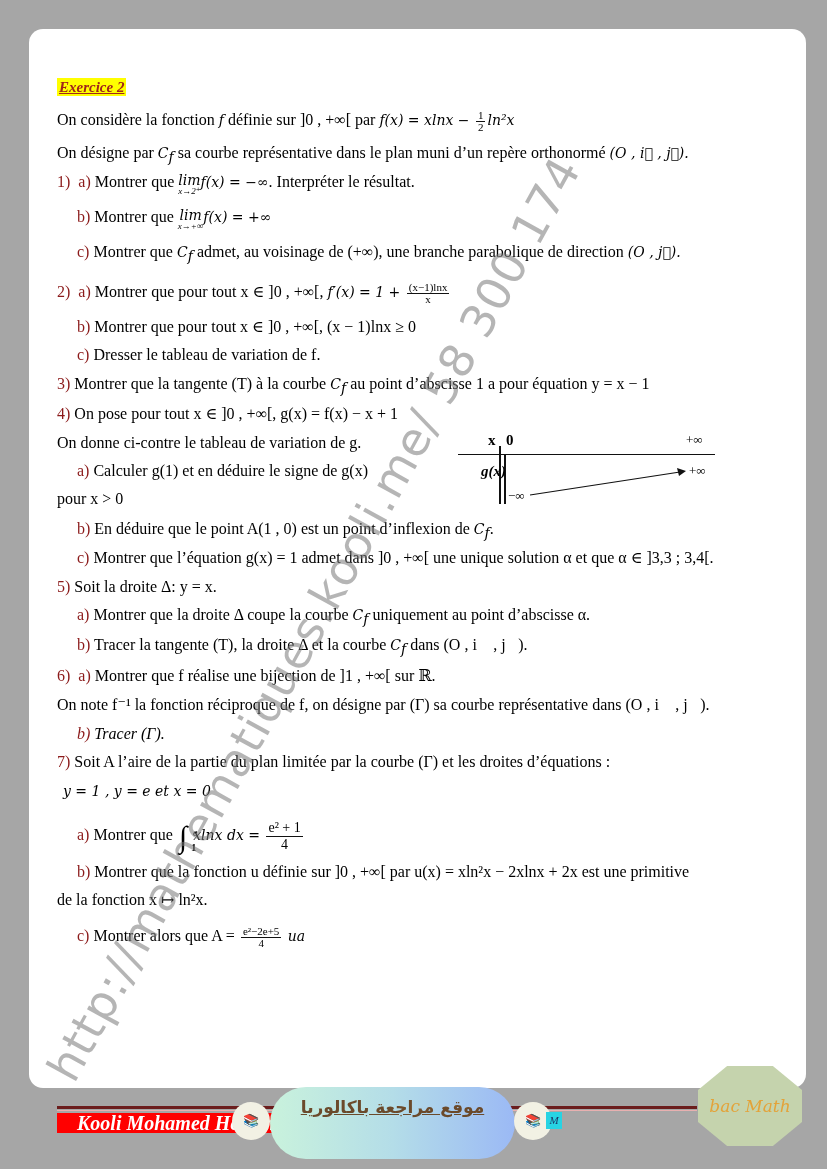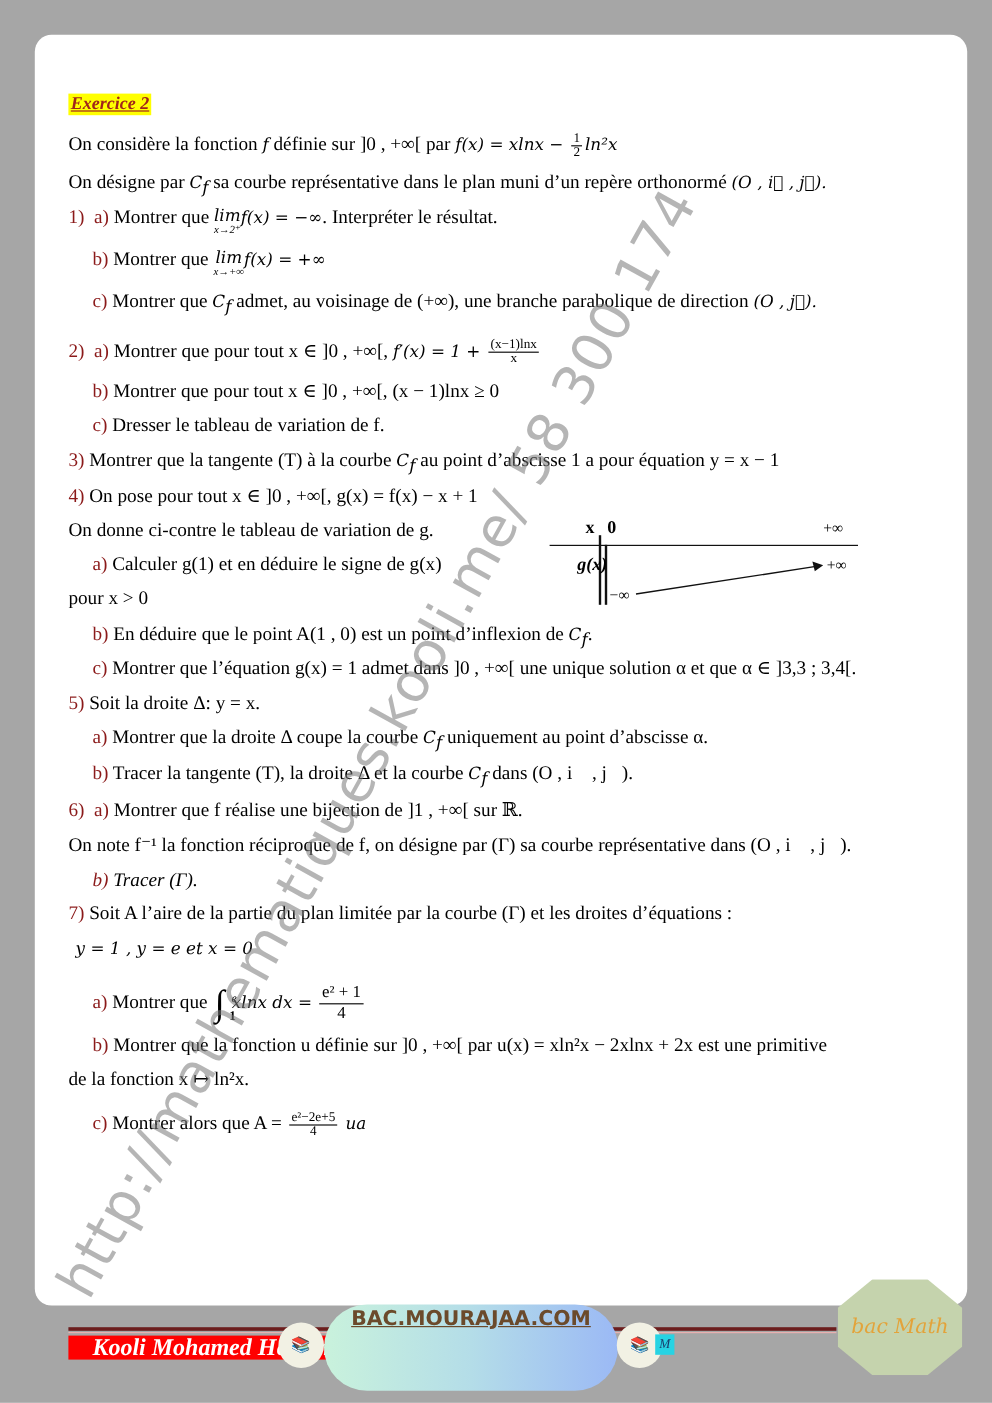--- a/index.html
+++ b/index.html
@@ -284,6 +284,7 @@
 <div class="author">Kooli Mohamed Hechmi</div>
 <div class="logo-circle" style="left:232px;">📚</div>
 <div class="badge">
+  <span class="ar">موقع مراجعة  باكالوريا</span>
   <span class="url">BAC.MOURAJAA.COM</span>
 </div>
 <div class="logo-circle" style="left:514px;">📚</div>

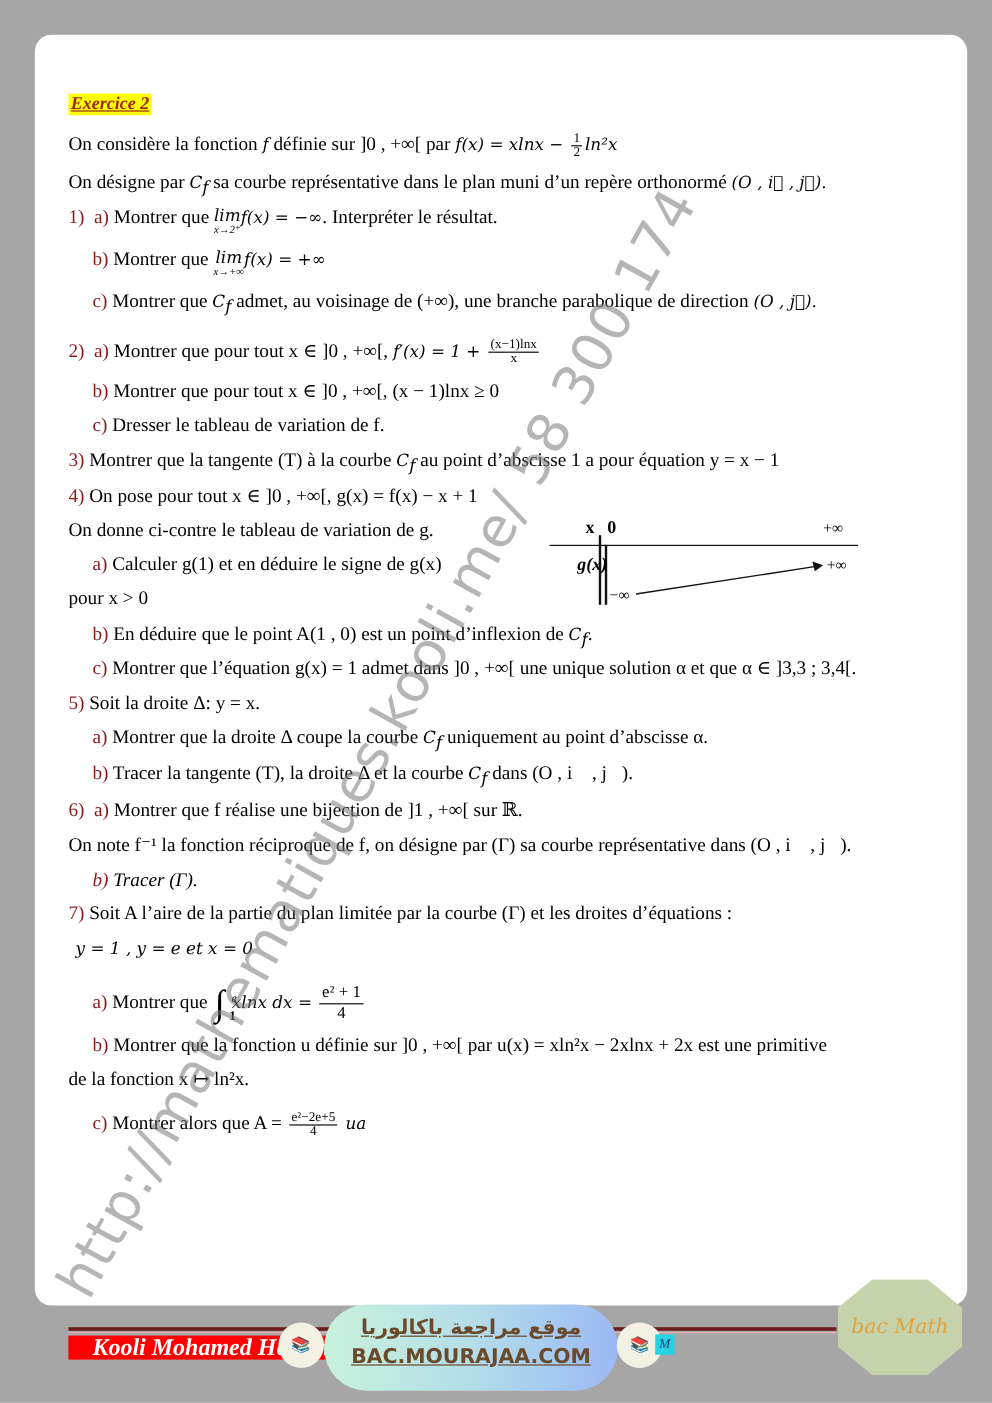--- a/index.html
+++ b/index.html
@@ -285,7 +285,6 @@
 <div class="logo-circle" style="left:232px;">📚</div>
 <div class="badge">
   <span class="ar">موقع مراجعة  باكالوريا</span>
-  <span class="url">BAC.MOURAJAA.COM</span>
 </div>
 <div class="logo-circle" style="left:514px;">📚</div>
 <div class="small-box">M</div>

